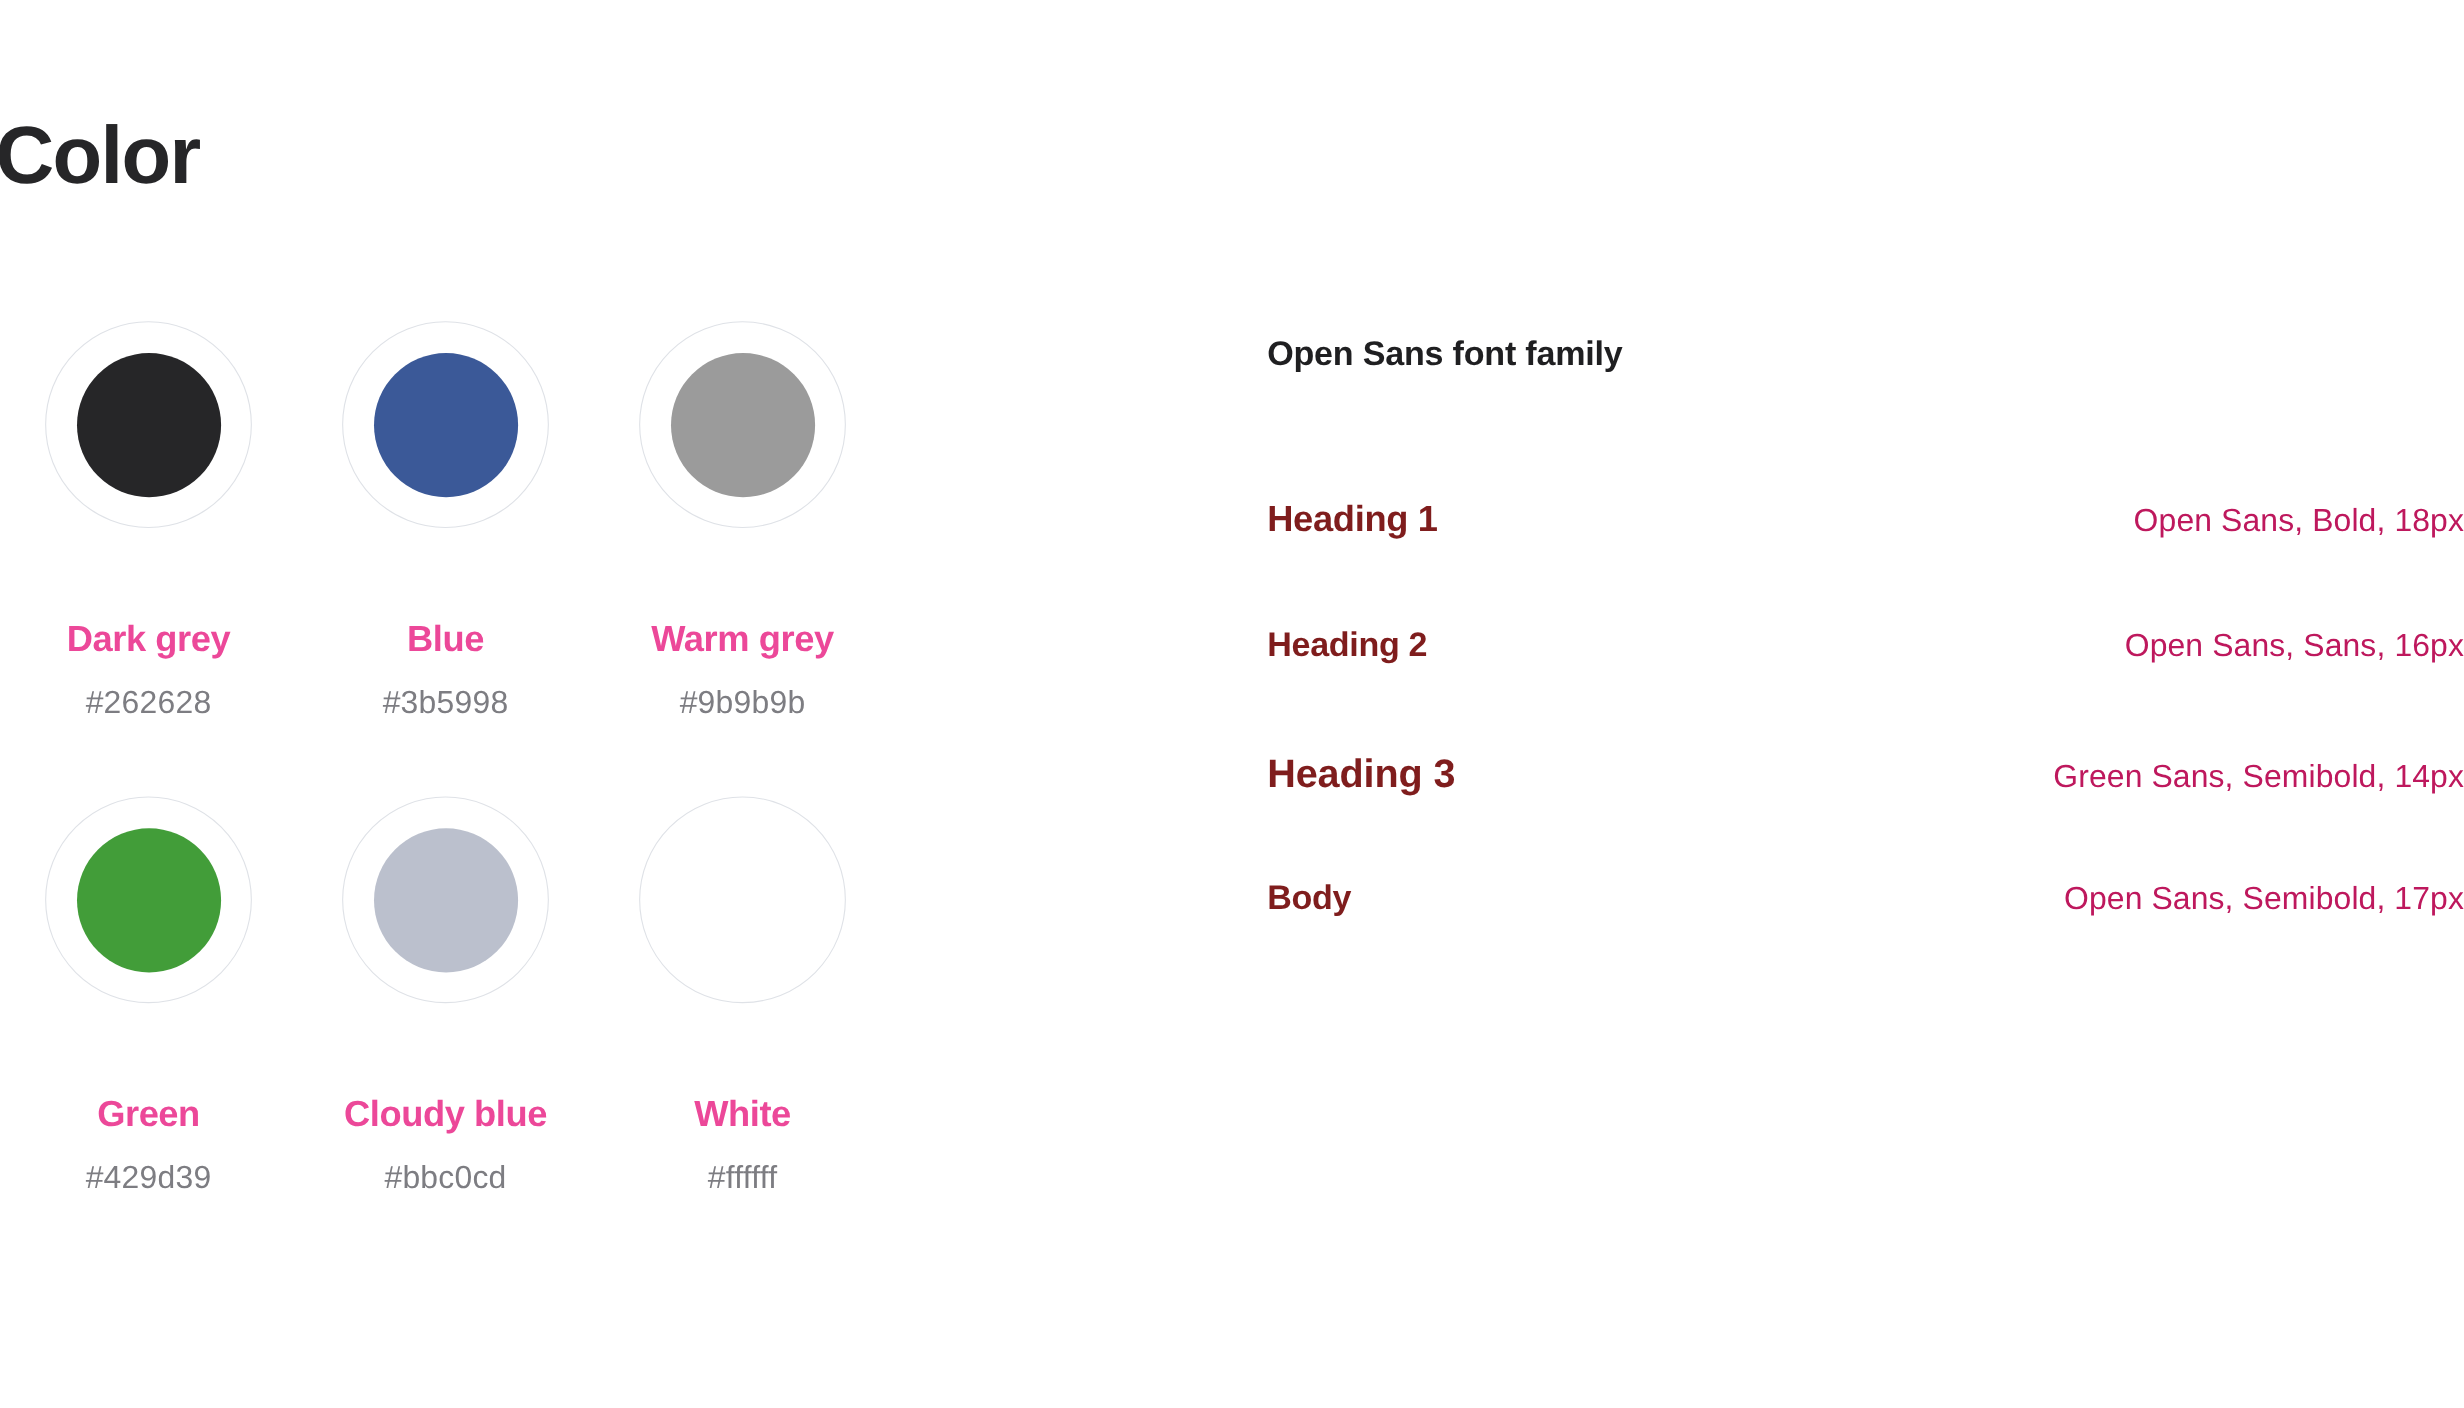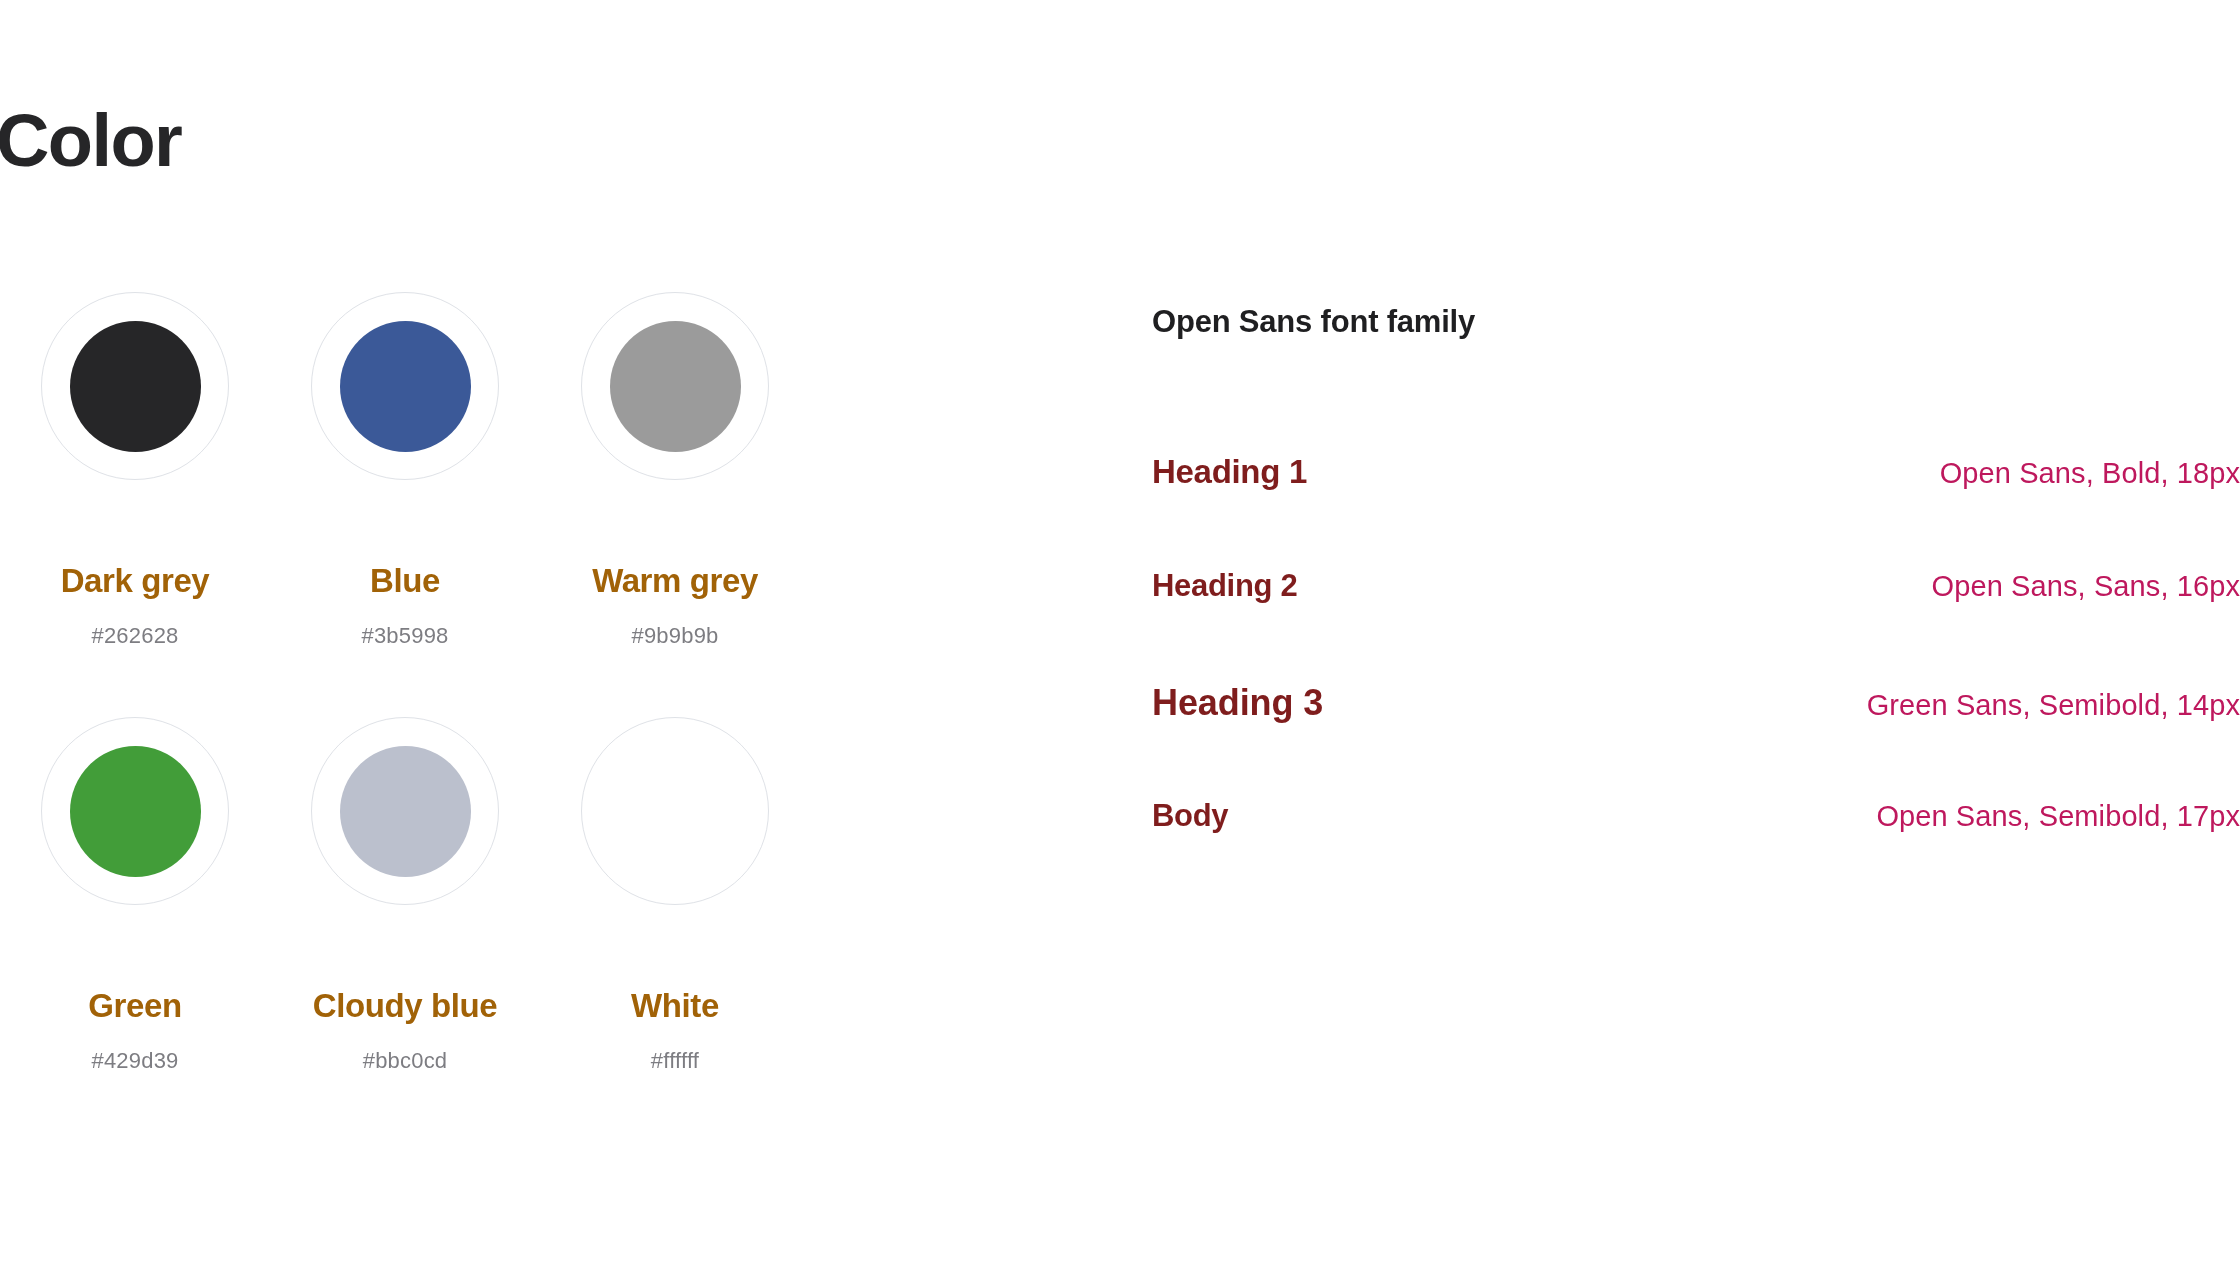--- a/index.html
+++ b/index.html
@@ -86,7 +86,7 @@
     font-weight: 700;
     letter-spacing: -0.4px;
     line-height: 1;
-    color: #a16207;
+    color: #ec4899;
     white-space: nowrap;
     text-align: center;
   }

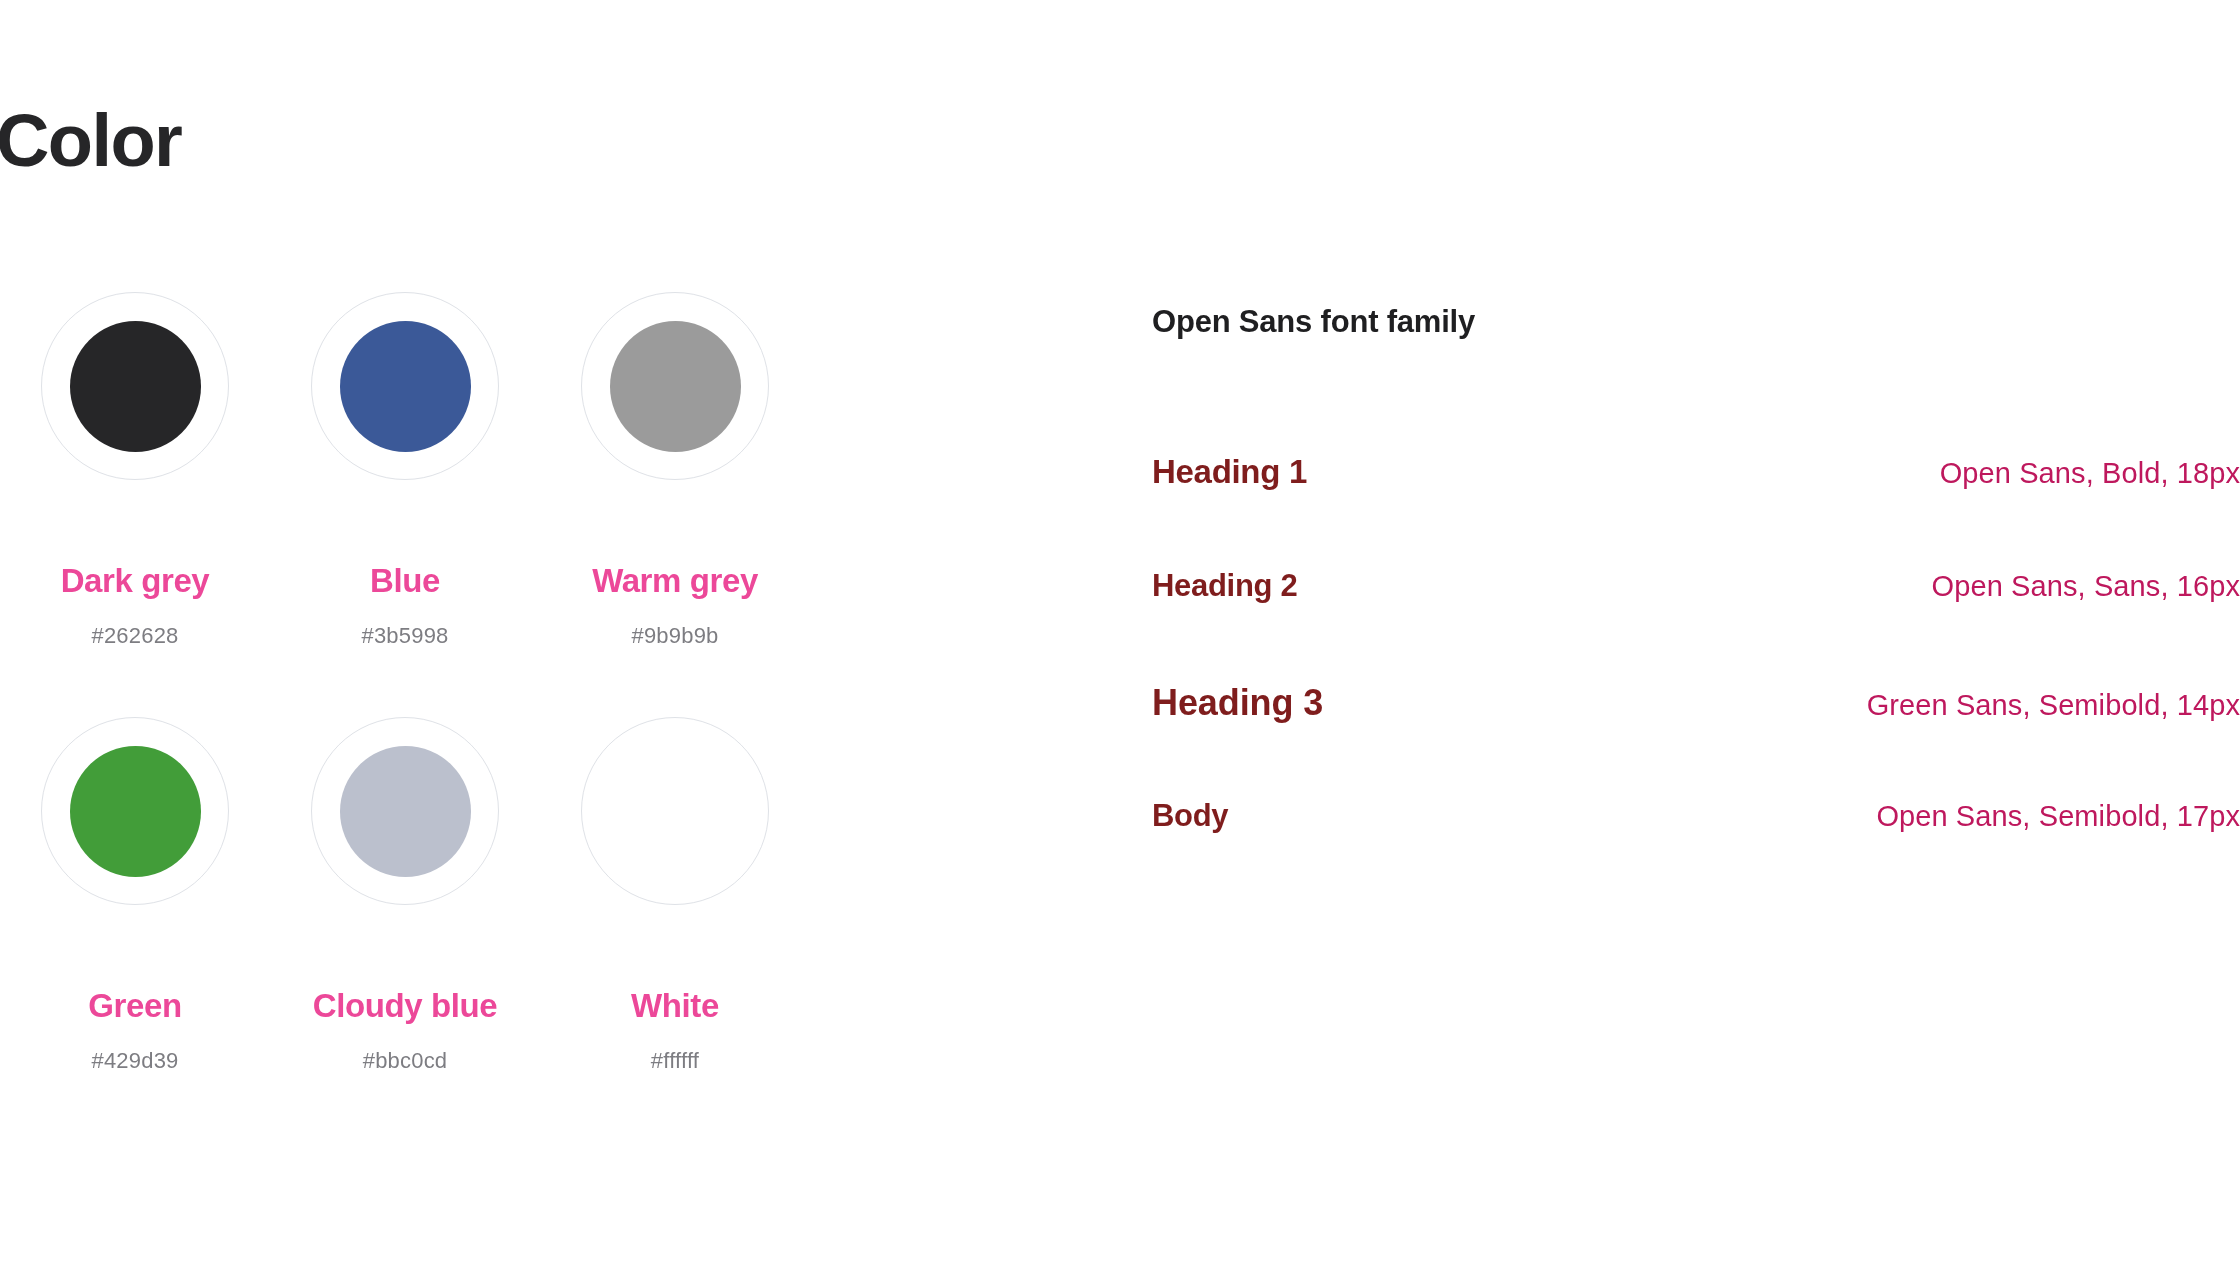--- a/index.html
+++ b/index.html
@@ -92,7 +92,7 @@
   }
   .swatch-hex {
     margin-top: 28px;
-    font-size: 22px;
+    font-size: 29px;
     font-weight: 400;
     letter-spacing: 0.2px;
     line-height: 1;

